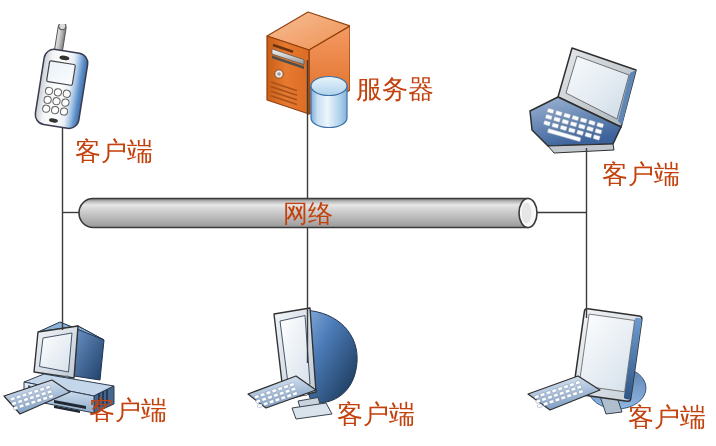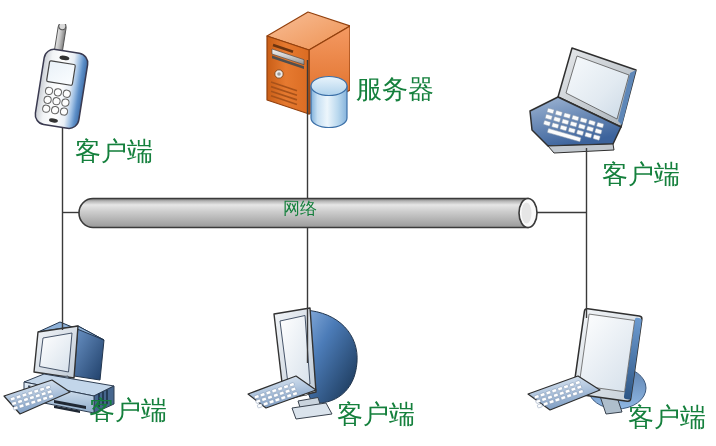--- a/index.html
+++ b/index.html
@@ -10,7 +10,7 @@
   svg.lines{position:absolute;left:0;top:0;z-index:20;}
   .pipe{position:absolute;left:76px;top:196px;width:466px;height:34px;z-index:30;}
   .pipe svg{display:block;width:100%;height:100%;}
-  .lbl{position:absolute;z-index:40;font-size:26px;line-height:1.05;color:#15803d;white-space:nowrap;}
+  .lbl{position:absolute;z-index:40;font-size:26px;line-height:1.05;color:#c2410c;white-space:nowrap;}
   .lbl.pipe-label{font-size:17px;}
 </style>
 </head>

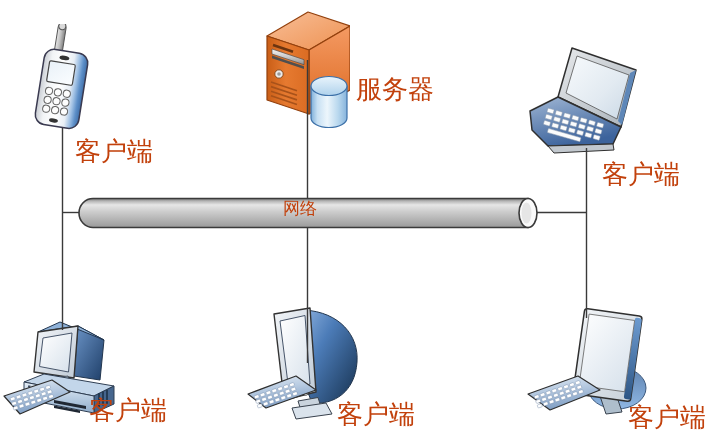--- a/index.html
+++ b/index.html
@@ -11,7 +11,7 @@
   .pipe{position:absolute;left:76px;top:196px;width:466px;height:34px;z-index:30;}
   .pipe svg{display:block;width:100%;height:100%;}
   .lbl{position:absolute;z-index:40;font-size:26px;line-height:1.05;color:#c2410c;white-space:nowrap;}
-  .lbl.pipe-label{font-size:17px;}
+  .lbl.pipe-label{font-size:25px;}
 </style>
 </head>
 <body>

